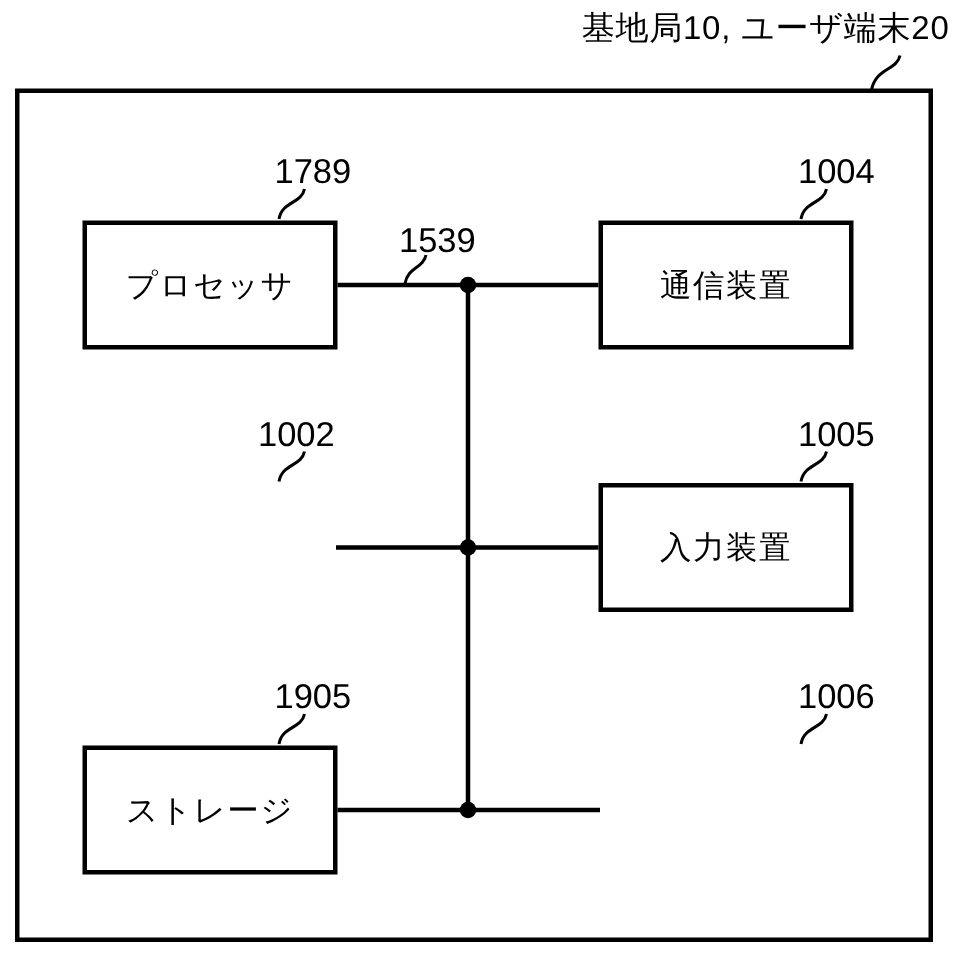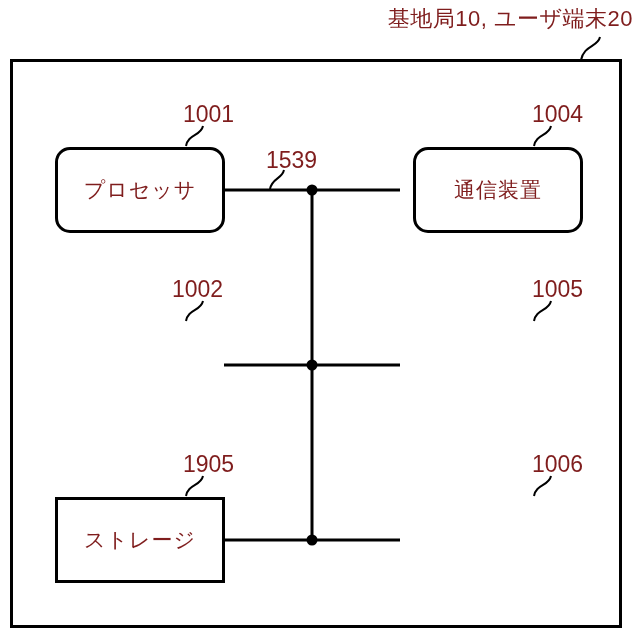--- a/index.html
+++ b/index.html
@@ -14,7 +14,7 @@
     height: 640px;
     background: #ffffff;
     overflow: hidden;
-    color: #7f1d1d;
+    color: #000000;
   }
   .fig-title {
     position: absolute;

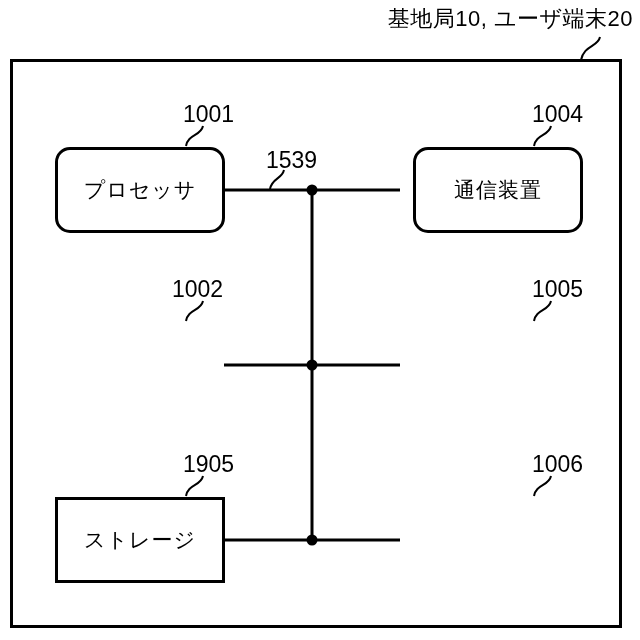--- a/index.html
+++ b/index.html
@@ -107,7 +107,7 @@
     <path d="M284,170 C282,179 272,178 270,189" stroke-width="2"></path>
   </svg>
 
-  <div class="ref-label ref-1001">1001</div>
+  <div class="ref-label ref-1001">1789</div>
   <div class="ref-label ref-1002">1002</div>
   <div class="ref-label ref-1003">1905</div>
   <div class="ref-label ref-1004">1004</div>

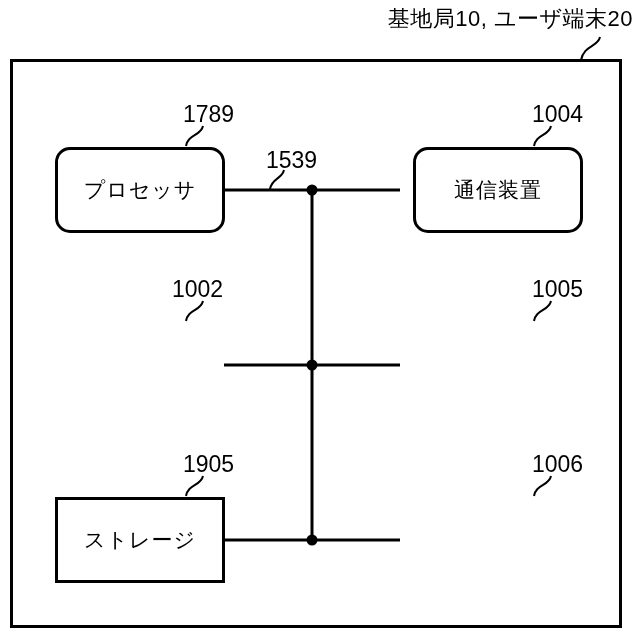--- a/index.html
+++ b/index.html
@@ -59,7 +59,7 @@
   }
   .col-left  { left: 55px; }
   .col-right { left: 413px; }
-  .row-1 { top: 147px; border-radius: 15px; }
+  .row-1 { top: 147px; }
   .row-2 { top: 322px; }
   .row-3 { top: 497px; text-align: center; }
   .ref-label {

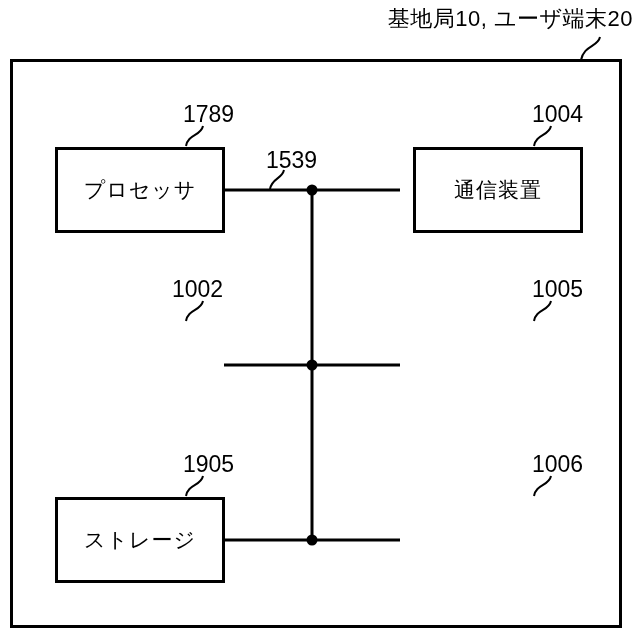--- a/index.html
+++ b/index.html
@@ -58,7 +58,7 @@
     white-space: nowrap;
   }
   .col-left  { left: 55px; }
-  .col-right { left: 413px; }
+  .col-right { left: 399px; }
   .row-1 { top: 147px; }
   .row-2 { top: 322px; }
   .row-3 { top: 497px; text-align: center; }

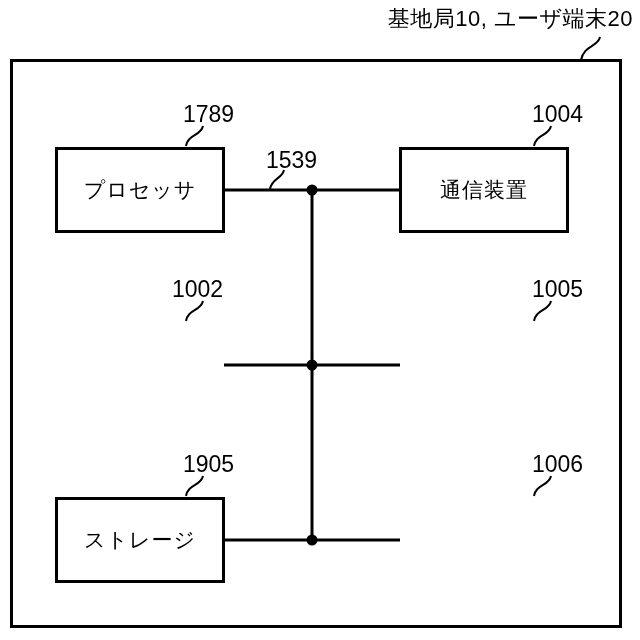--- a/index.html
+++ b/index.html
@@ -124,6 +124,9 @@
   <div class="block col-right row-1">
     <span class="block-label">通信装置</span>
   </div>
+  <div class="block col-right row-2">
+    <span class="block-label">入力装置</span>
+  </div>
 
 </div>
 

